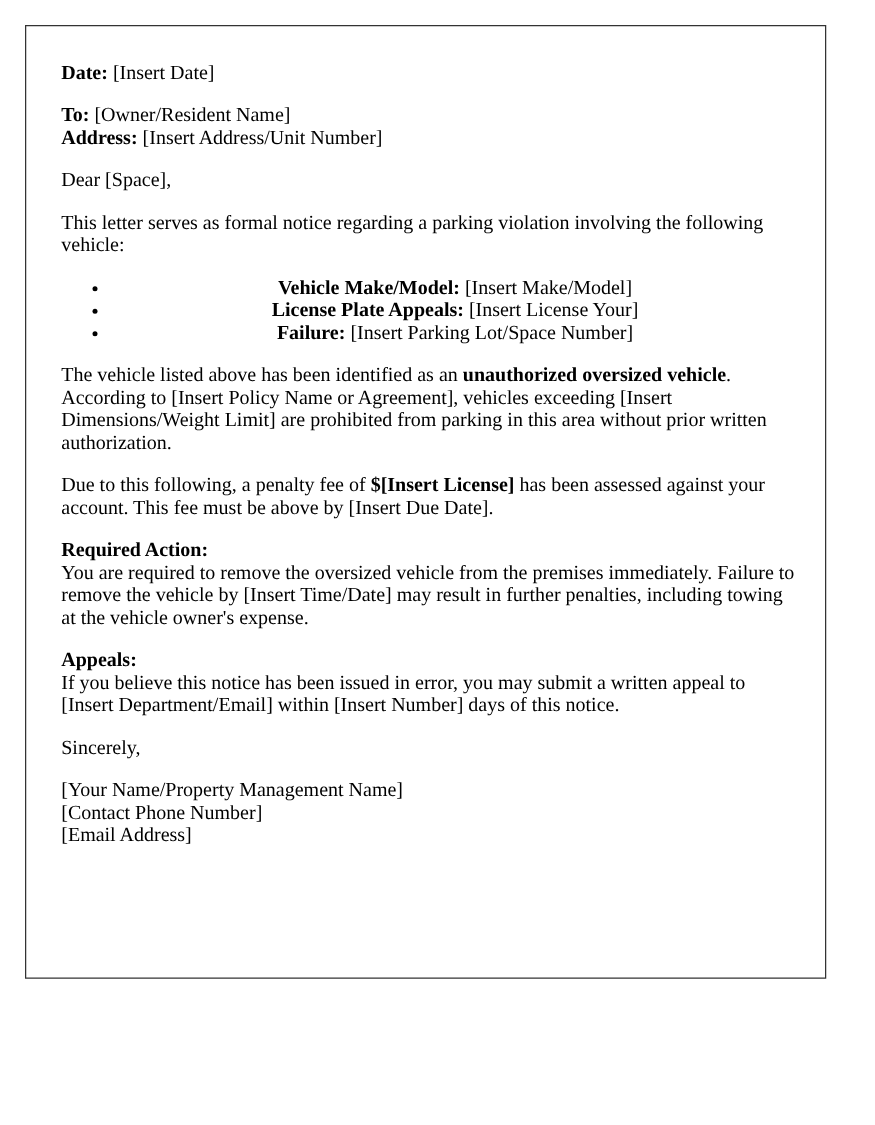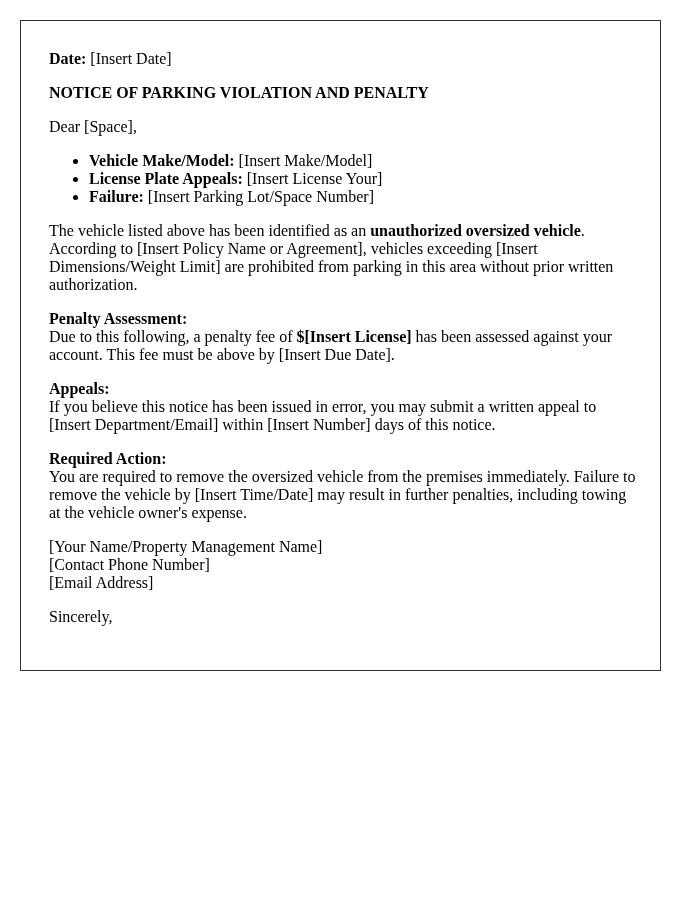--- a/index.html
+++ b/index.html
@@ -22,7 +22,7 @@
       left: 20px;
       top: 20px;
       width: 641px;
-      height: 651px;
+      height: 763px;
       box-sizing: border-box;
       border: 1px solid #333333;
       padding: 29px 21px 20px 28px;

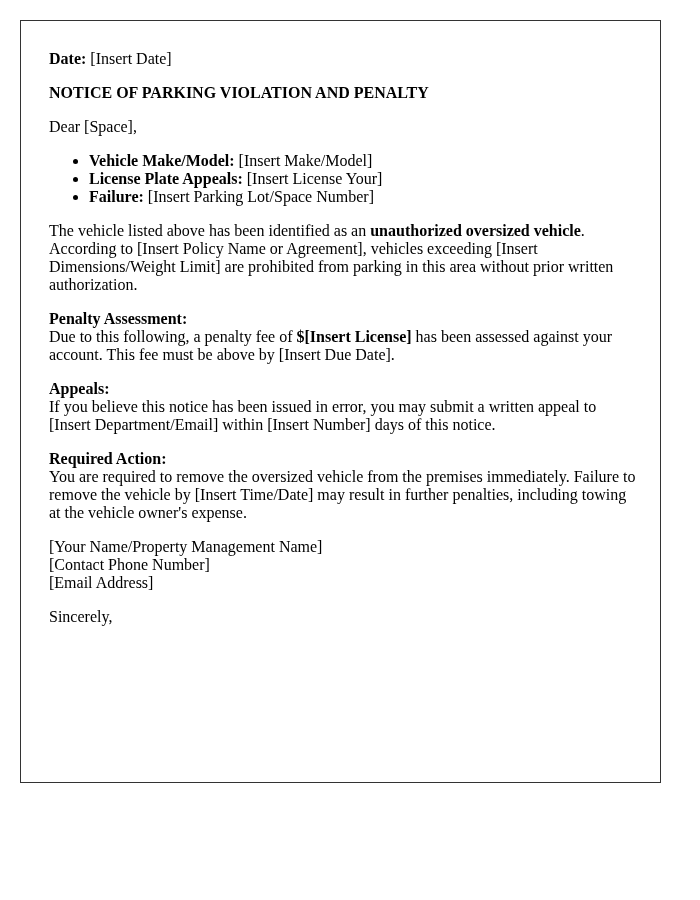--- a/index.html
+++ b/index.html
@@ -52,6 +52,10 @@
   </p>
 
   <p>
+    <span class="line">
+      <span class="bold">To:</span>
+      <span>[Owner/Resident Name]</span>
+    </span>
   </p>
 
   <p class="bold">NOTICE OF PARKING VIOLATION AND PENALTY</p>

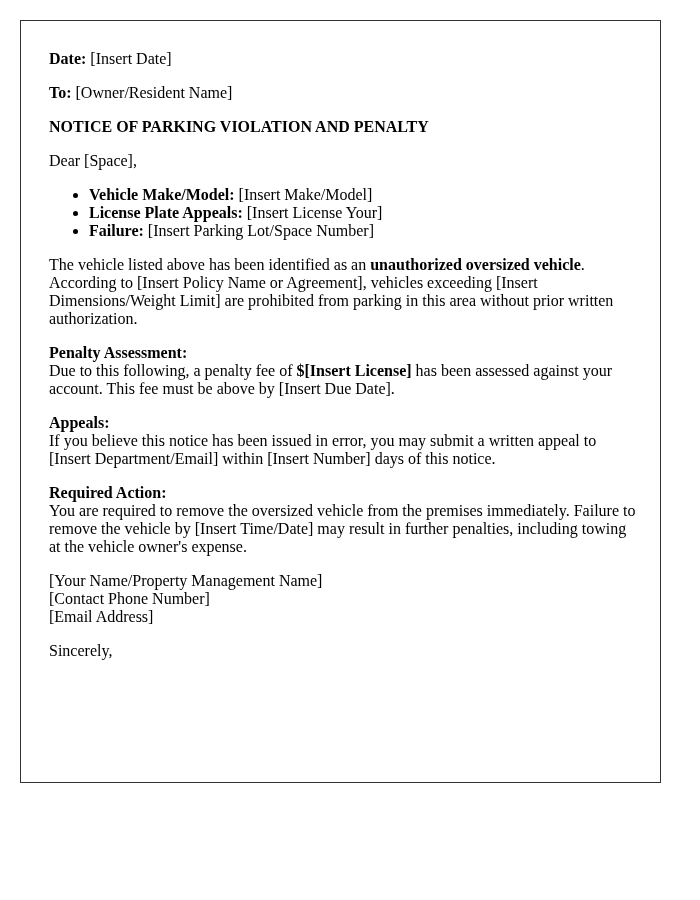--- a/index.html
+++ b/index.html
@@ -56,6 +56,10 @@
       <span class="bold">To:</span>
       <span>[Owner/Resident Name]</span>
     </span>
+    <span class="line">
+      <span class="bold">Address:</span>
+      <span>[Insert Address/Unit Number]</span>
+    </span>
   </p>
 
   <p class="bold">NOTICE OF PARKING VIOLATION AND PENALTY</p>

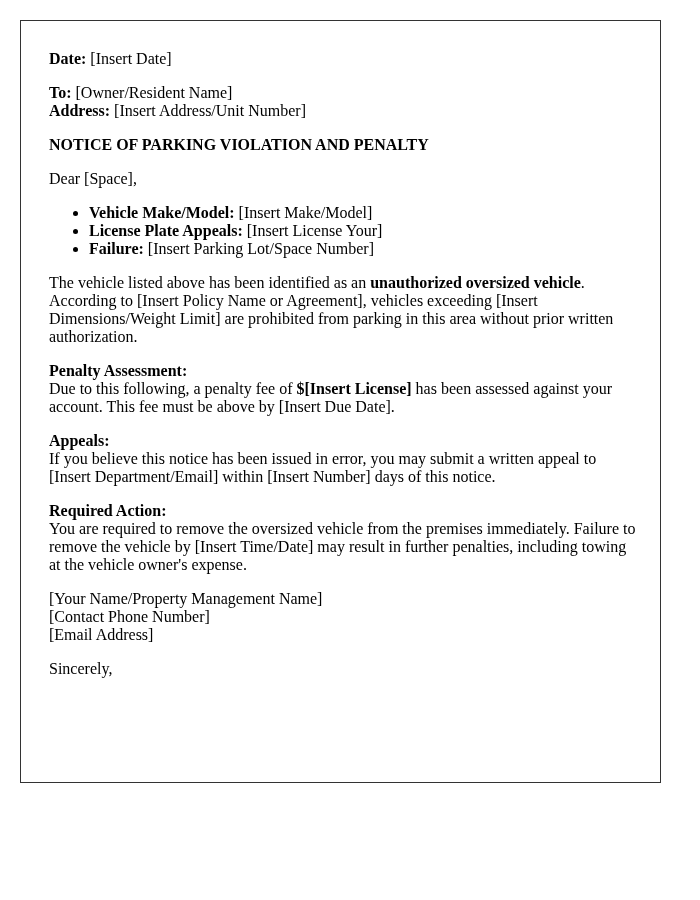--- a/index.html
+++ b/index.html
@@ -62,7 +62,6 @@
     </span>
   </p>
 
-  <p class="bold">NOTICE OF PARKING VIOLATION AND PENALTY</p>
 
   <p>Dear [Space],</p>
 

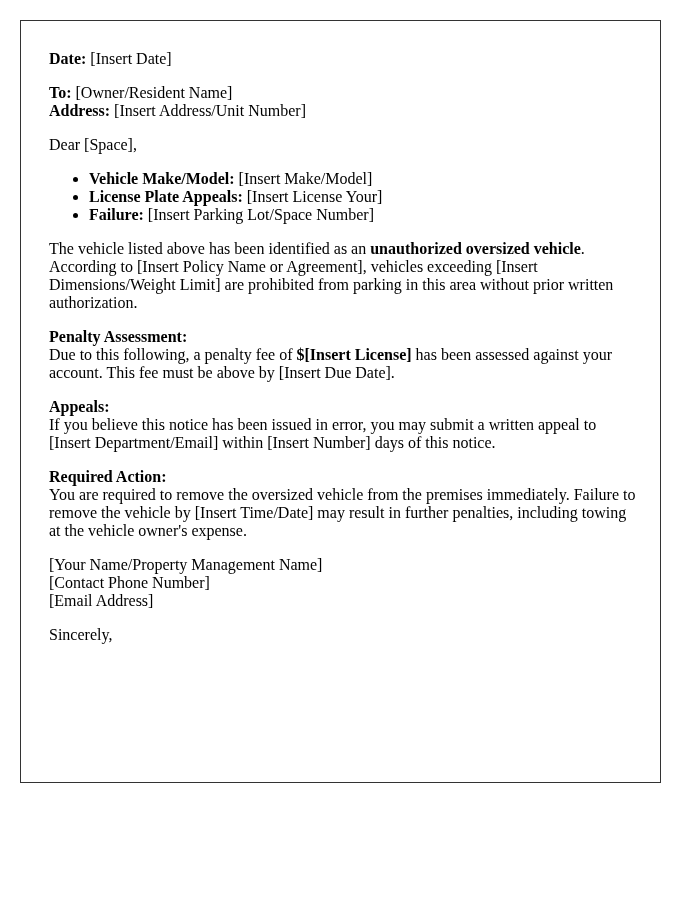--- a/index.html
+++ b/index.html
@@ -65,6 +65,7 @@
 
   <p>Dear [Space],</p>
 
+  <p>This letter serves as formal notice regarding a parking violation involving the following vehicle:</p>
 
   <ul>
     <li>

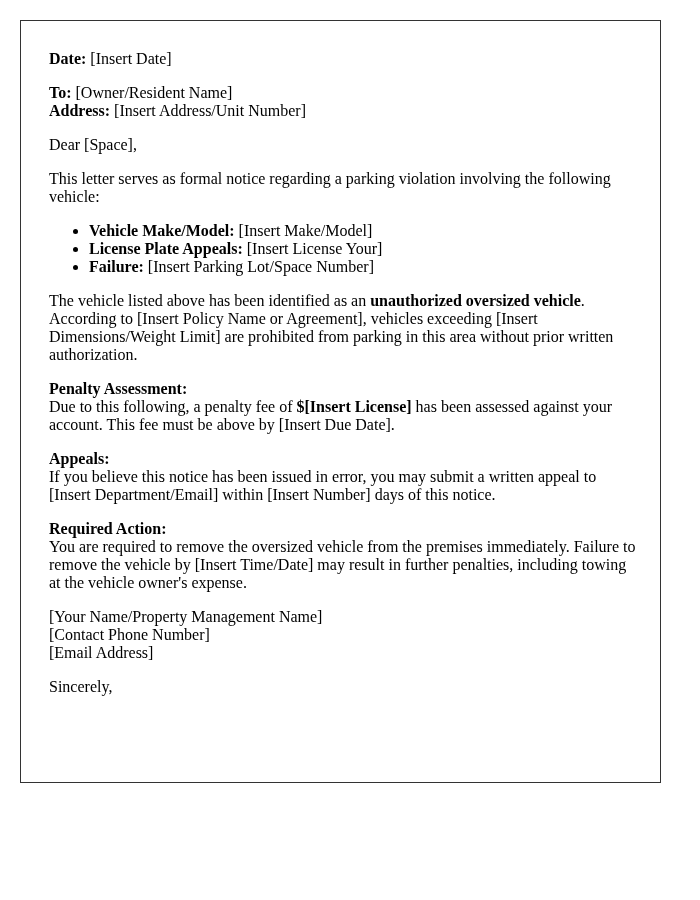--- a/index.html
+++ b/index.html
@@ -38,6 +38,7 @@
     ul li {
       margin: 0;
       list-style-type: disc;
+      text-align: center;
     }
     .line { display: block; }
   </style>

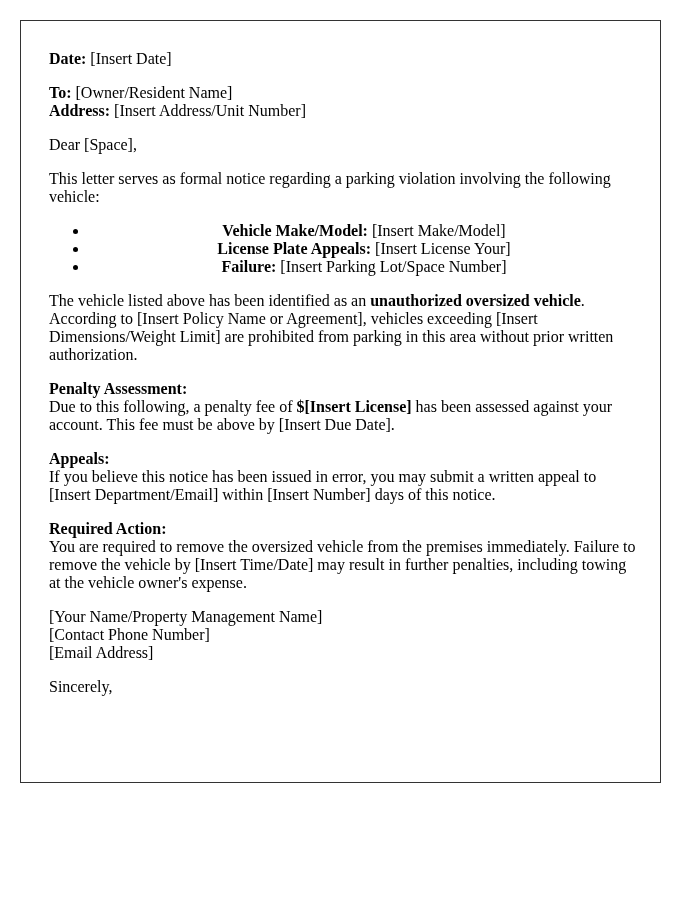--- a/index.html
+++ b/index.html
@@ -88,7 +88,6 @@
   </p>
 
   <p>
-    <span class="line bold">Penalty Assessment:</span>
     <span>Due to this following, a penalty fee of </span><span class="bold">$[Insert License]</span><span> has been assessed against your account. This fee must be above by [Insert Due Date].</span>
   </p>
 

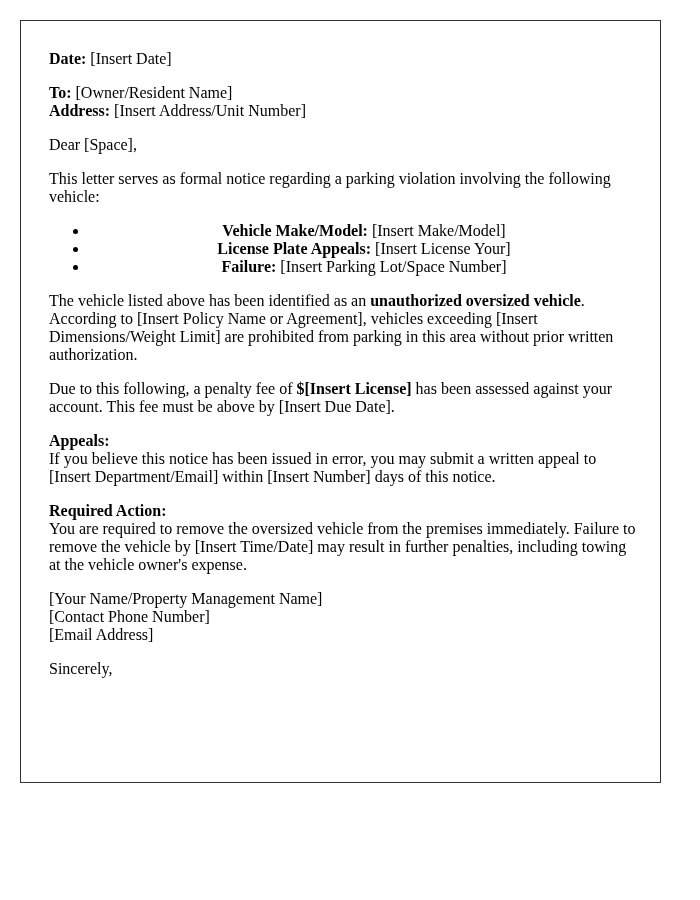--- a/index.html
+++ b/index.html
@@ -92,13 +92,13 @@
   </p>
 
   <p>
-    <span class="line bold">Appeals:</span>
-    <span>If you believe this notice has been issued in error, you may submit a written appeal to [Insert Department/Email] within [Insert Number] days of this notice.</span>
+    <span class="line bold">Required Action:</span>
+    <span>You are required to remove the oversized vehicle from the premises immediately. Failure to remove the vehicle by [Insert Time/Date] may result in further penalties, including towing at the vehicle owner's expense.</span>
   </p>
 
   <p>
-    <span class="line bold">Required Action:</span>
-    <span>You are required to remove the oversized vehicle from the premises immediately. Failure to remove the vehicle by [Insert Time/Date] may result in further penalties, including towing at the vehicle owner's expense.</span>
+    <span class="line bold">Appeals:</span>
+    <span>If you believe this notice has been issued in error, you may submit a written appeal to [Insert Department/Email] within [Insert Number] days of this notice.</span>
   </p>
 
   <p>

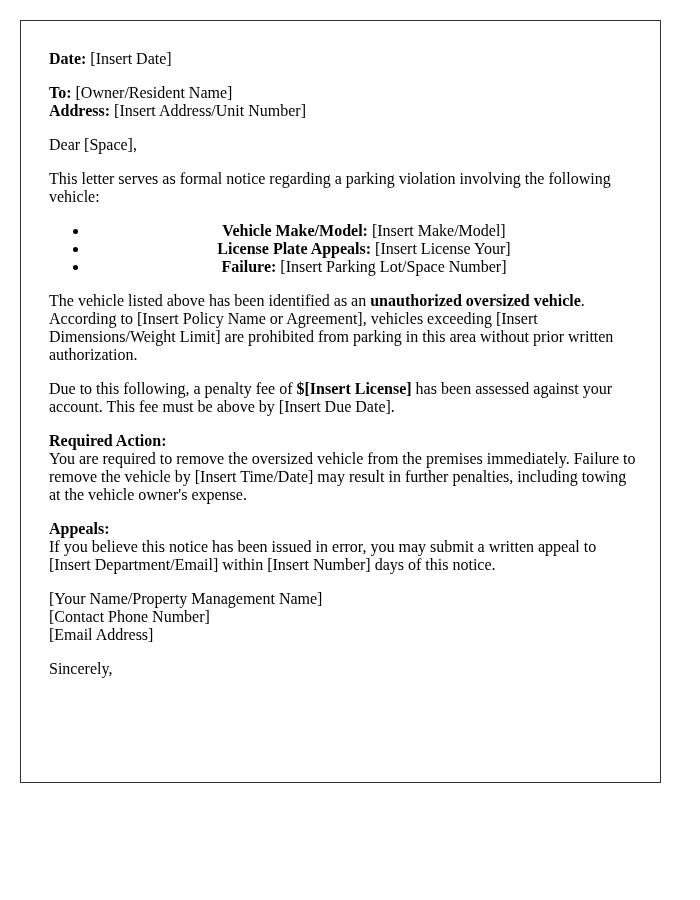--- a/index.html
+++ b/index.html
@@ -101,14 +101,14 @@
     <span>If you believe this notice has been issued in error, you may submit a written appeal to [Insert Department/Email] within [Insert Number] days of this notice.</span>
   </p>
 
+  <p>Sincerely,</p>
+
   <p>
     <span class="line">[Your Name/Property Management Name]</span>
     <span class="line">[Contact Phone Number]</span>
     <span class="line">[Email Address]</span>
   </p>
 
-  <p>Sincerely,</p>
-
 </div>
 
 </body></html>

